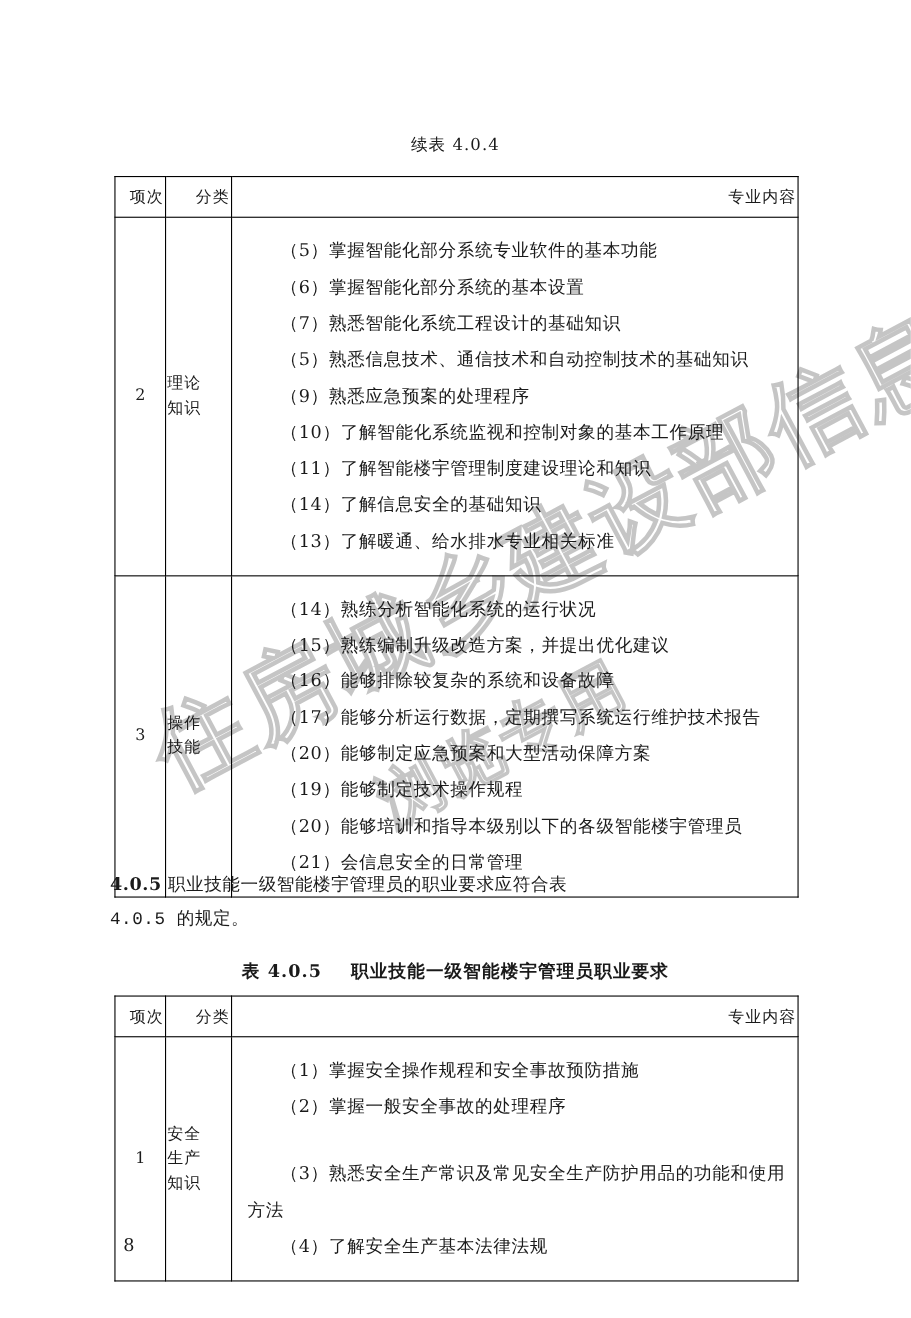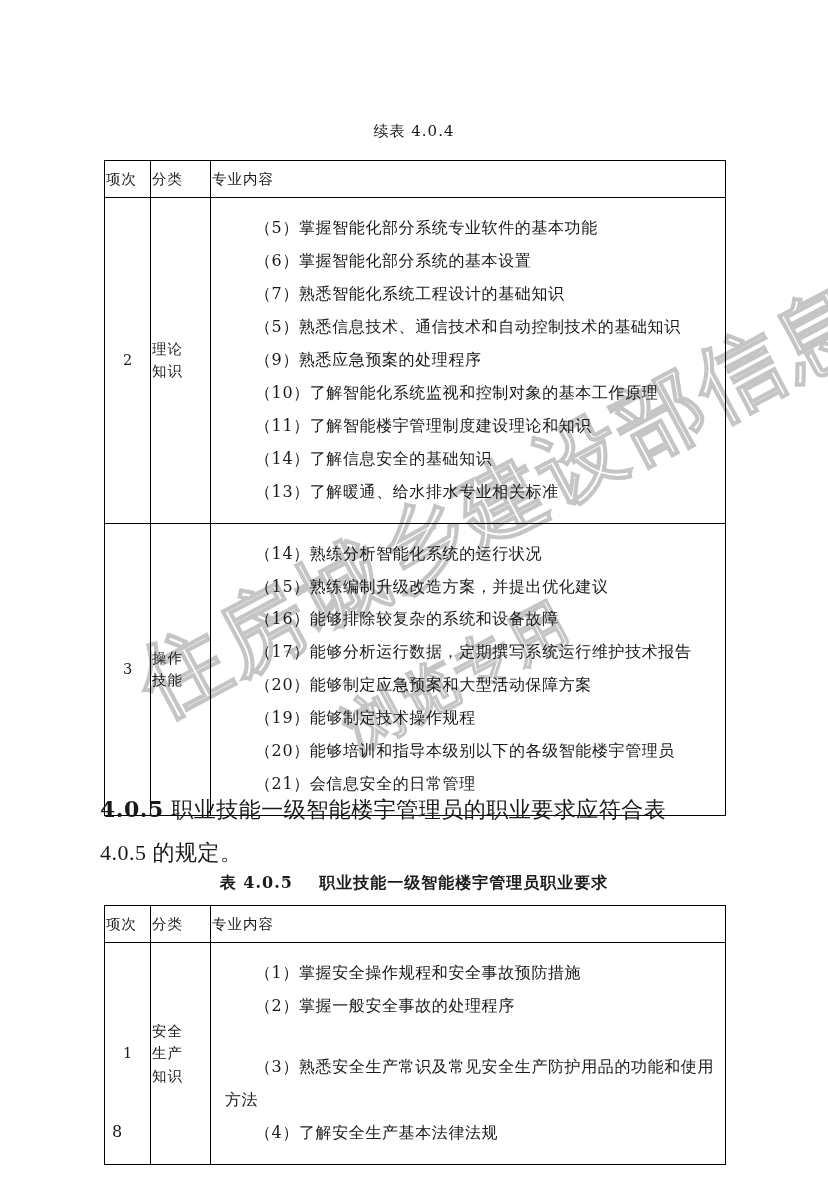--- a/index.html
+++ b/index.html
@@ -87,7 +87,7 @@
     width: 622px;
   }
   .hdr td {
-    text-align: left;
+    text-align: right;
     font-size: 14.5px;
     height: 34px;
     letter-spacing: 1px;

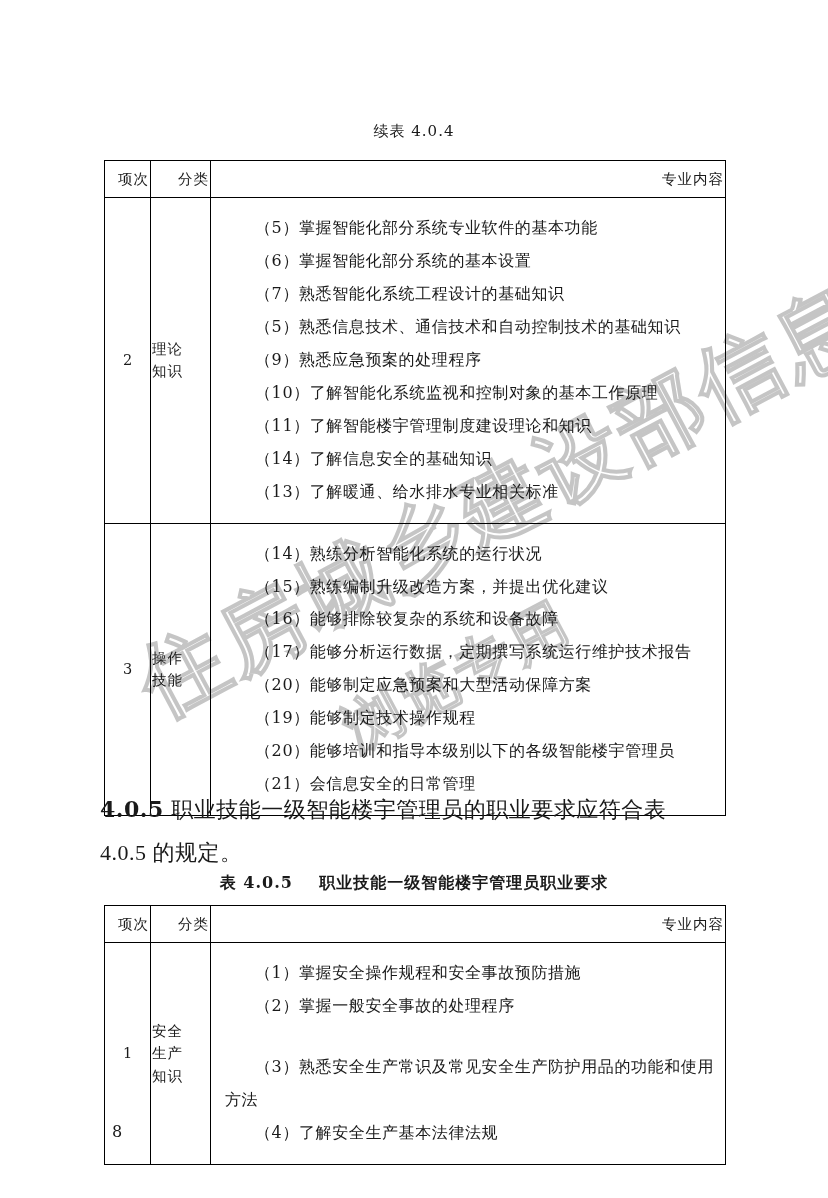--- a/index.html
+++ b/index.html
@@ -124,7 +124,7 @@
     left: 100px;
     top: 788px;
     width: 640px;
-    font-size: 22px;
+    font-size: 16px;
     line-height: 1.95;
     letter-spacing: 0.5px;
   }

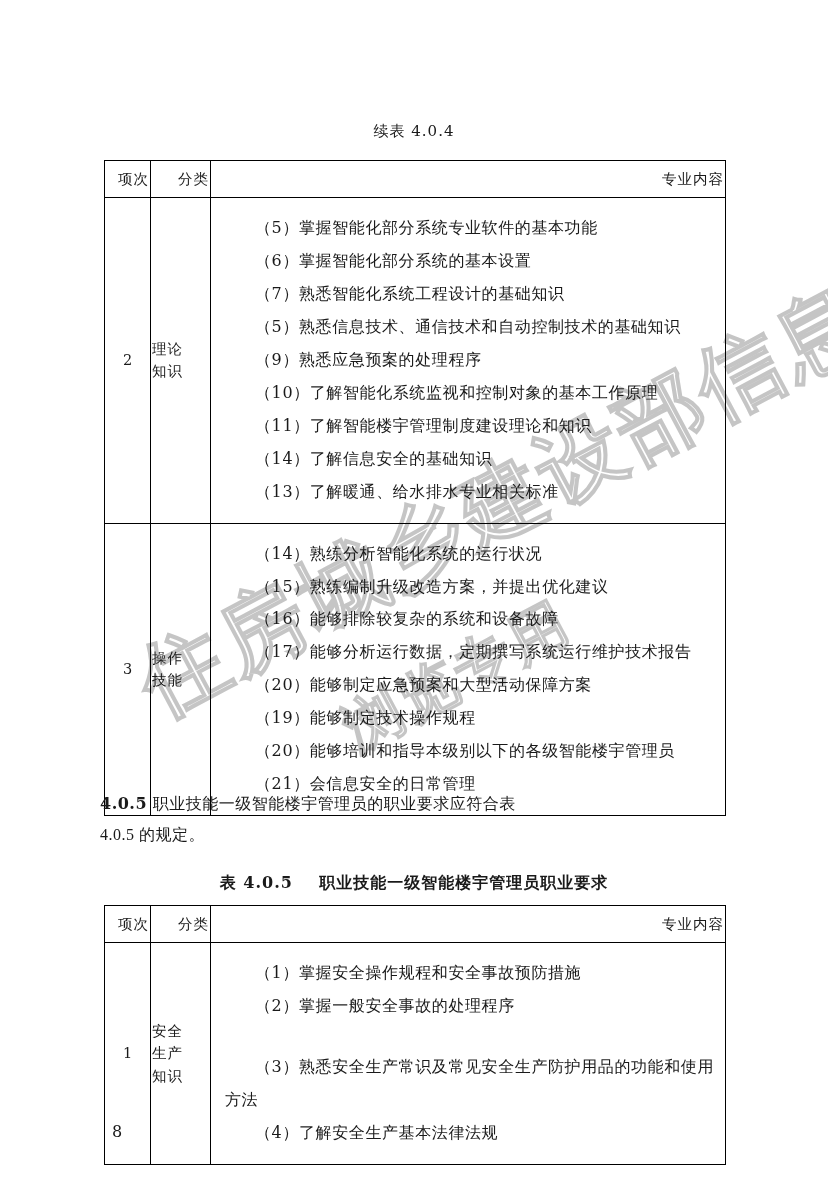--- a/index.html
+++ b/index.html
@@ -134,7 +134,7 @@
     letter-spacing: 0.5px;
   }
   .para .n {
-    font-family: Liberation Serif, serif;
+    font-family: Liberation Mono, monospace;
   }
 
   .tab-caption {

